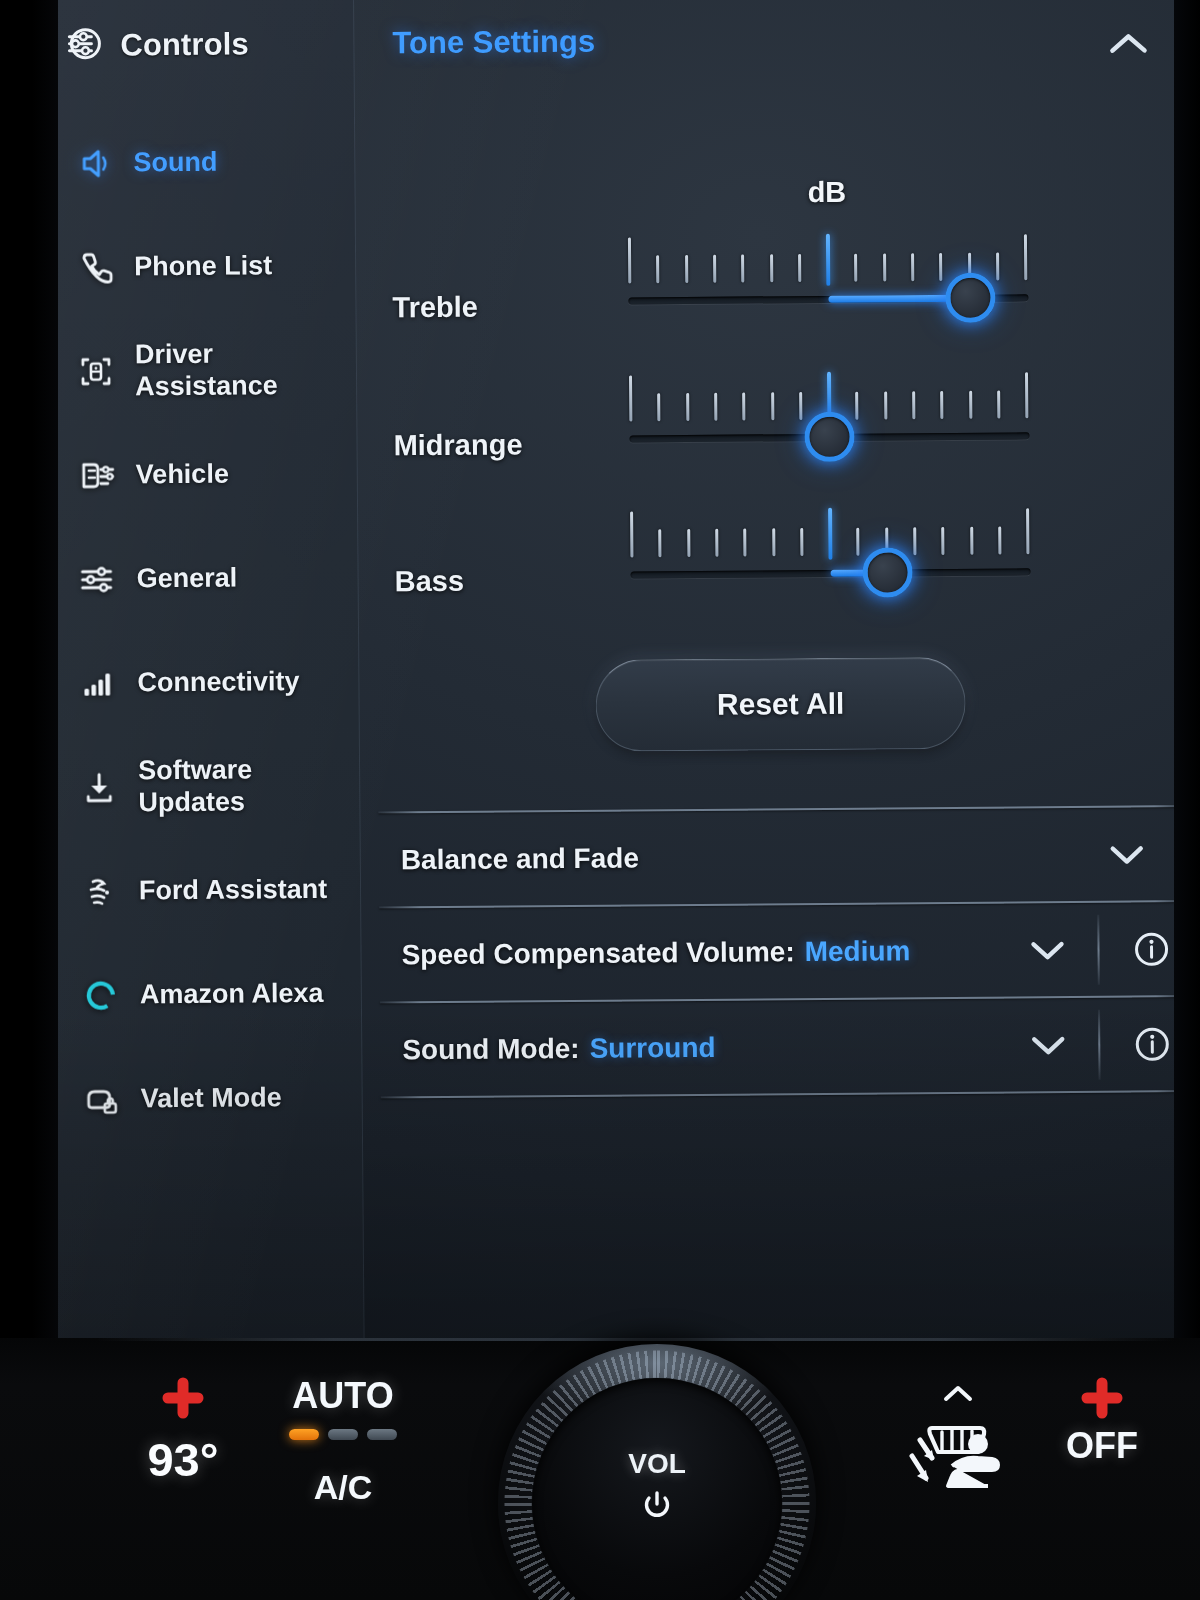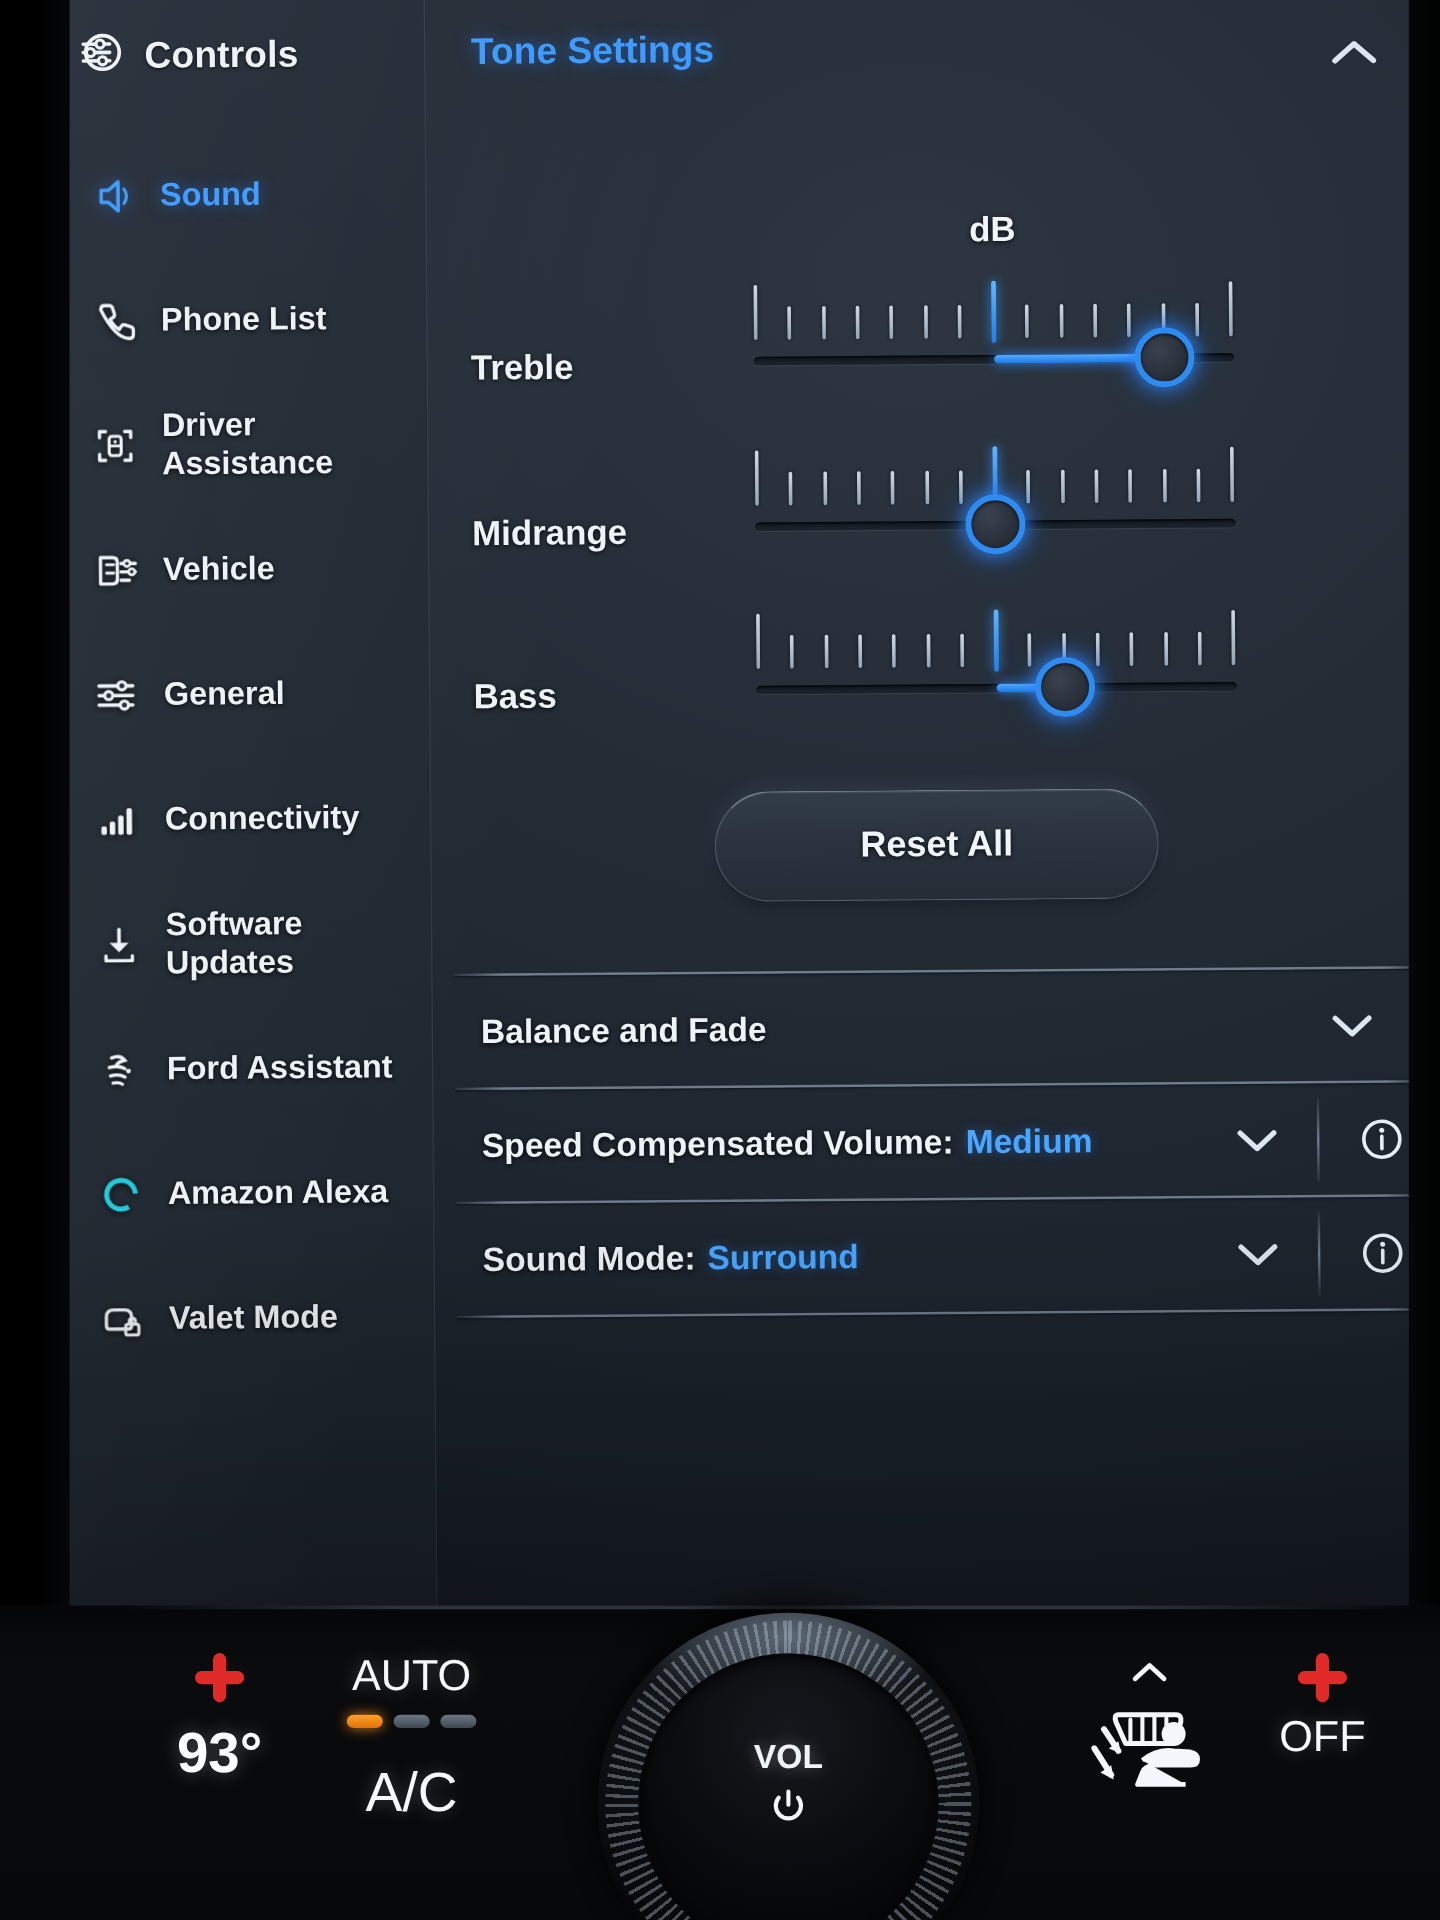--- a/index.html
+++ b/index.html
@@ -242,7 +242,7 @@
     line-height: 1;
   }
   .hw-text {
-    font-size: 36px; font-weight: 400; color: #f5f9fd;
+    font-size: 36px; font-weight: 700; color: #f5f9fd;
     text-shadow: 0 0 14px rgba(255,255,255,.25);
     line-height: 1;
   }

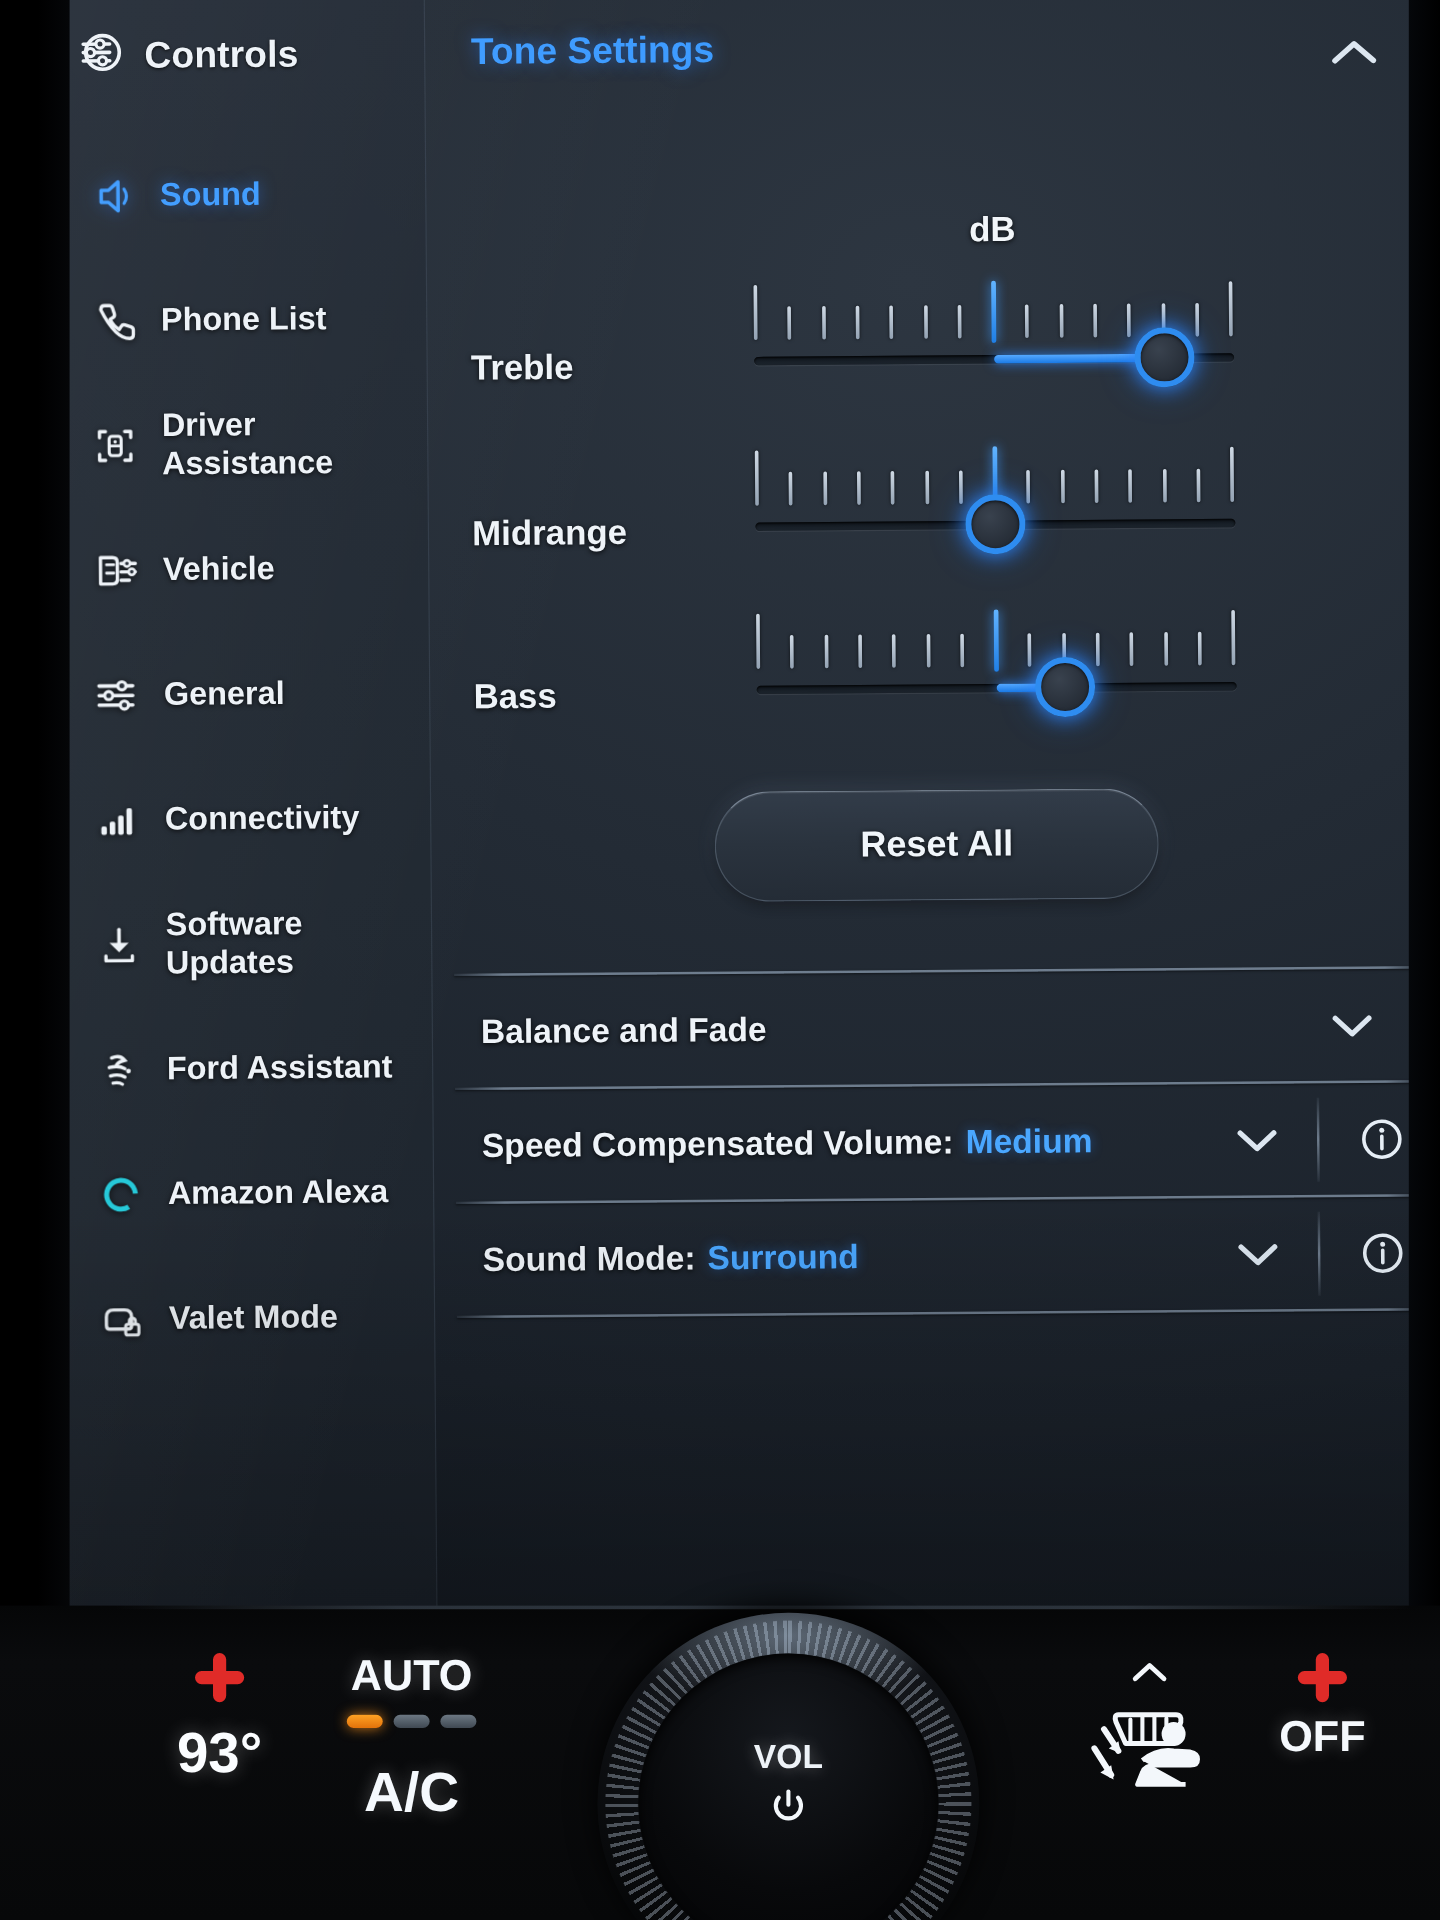--- a/index.html
+++ b/index.html
@@ -246,7 +246,7 @@
     text-shadow: 0 0 14px rgba(255,255,255,.25);
     line-height: 1;
   }
-  .hw-text.sm { font-size: 46px; }
+  .hw-text.sm { font-size: 34px; }
 
   .bars { display: flex; gap: 9px; justify-content: center; margin-top: 15px; }
   .bar {

